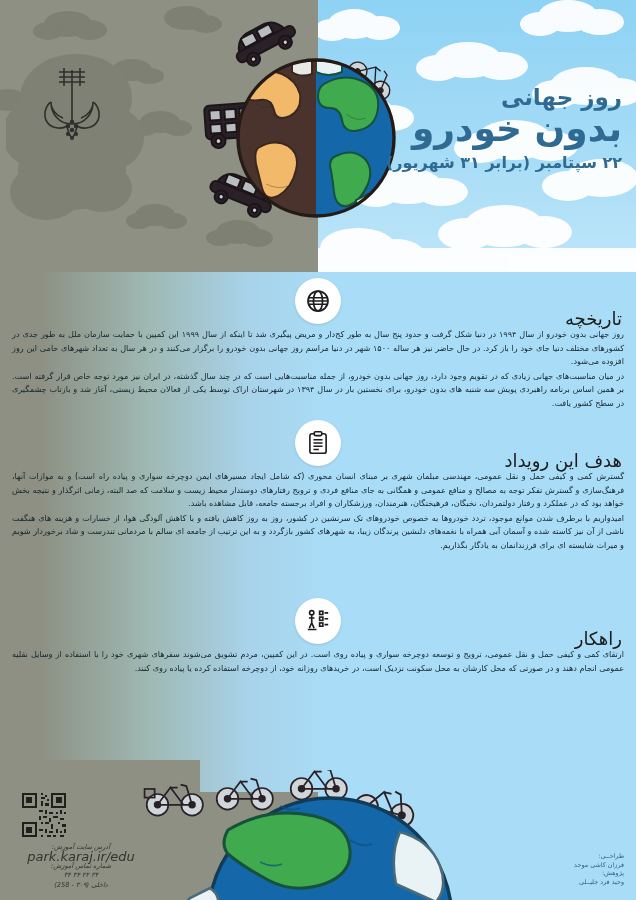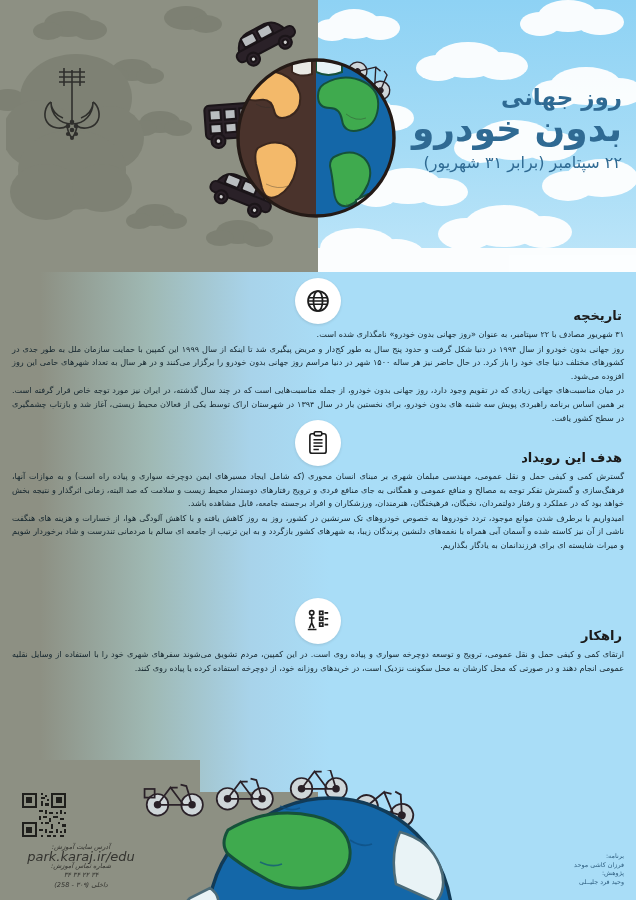--- a/index.html
+++ b/index.html
@@ -75,7 +75,7 @@
     line-height: 42px; letter-spacing: -1px; margin-top: -2px;
   }
   .title-line3 {
-    font-size: 16px; font-weight: normal; color: #2f6a93;
+    font-size: 16px; font-weight: bold; color: #2f6a93;
     line-height: 22px; margin-top: 2px;
   }
 

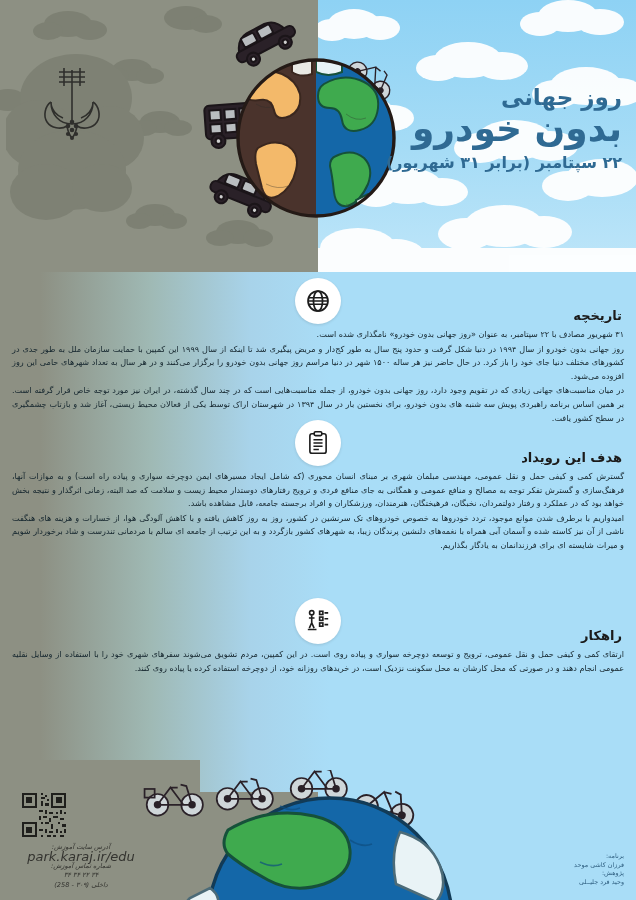--- a/index.html
+++ b/index.html
@@ -91,7 +91,7 @@
   .sec-icon svg { width: 26px; height: 26px; }
   .sec-title {
     position: absolute; right: 14px; top: 30px;
-    font-size: 13px; font-weight: bold; color: #1b1b1b;
+    font-size: 18px; font-weight: normal; color: #1b1b1b;
     letter-spacing: .5px;
   }
   .sec-body {

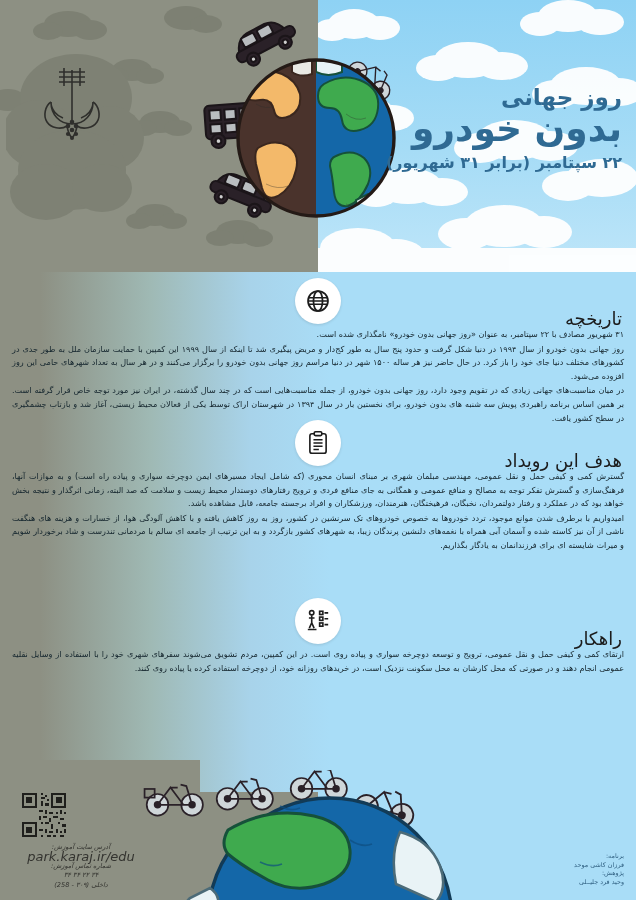--- a/index.html
+++ b/index.html
@@ -340,7 +340,6 @@
     </div>
     <div class="sec-title">تاریخچه</div>
     <div class="sec-body">
-      <p>۳۱ شهریور مصادف با ۲۲ سپتامبر، به عنوان «روز جهانی بدون خودرو» نامگذاری شده است.</p>
       <p>روز جهانی بدون خودرو از سال ۱۹۹۴ در دنیا شکل گرفت و حدود پنج سال به طور کج‌دار و مریض پیگیری شد تا اینکه از سال ۱۹۹۹ این کمپین با حمایت سازمان ملل به طور جدی در کشورهای مختلف دنیا جای خود را باز کرد. در حال حاضر نیز هر ساله ۱۵۰۰ شهر در دنیا مراسم روز جهانی بدون خودرو را برگزار می‌کنند و در هر سال به تعداد شهرهای حامی این روز افزوده می‌شود.</p>
       <p>در میان مناسبت‌های جهانی زیادی که در تقویم وجود دارد، روز جهانی بدون خودرو، از جمله مناسبت‌هایی است که در چند سال گذشته، در ایران نیز مورد توجه خاص قرار گرفته است. بر همین اساس برنامه راهبردی پویش سه شنبه های بدون خودرو، برای نخستین بار در سال ۱۳۹۴ در شهرستان اراک توسط یکی از فعالان محیط زیستی، آغاز شد و بازتاب چشمگیری در سطح کشور یافت.</p>
     </div>

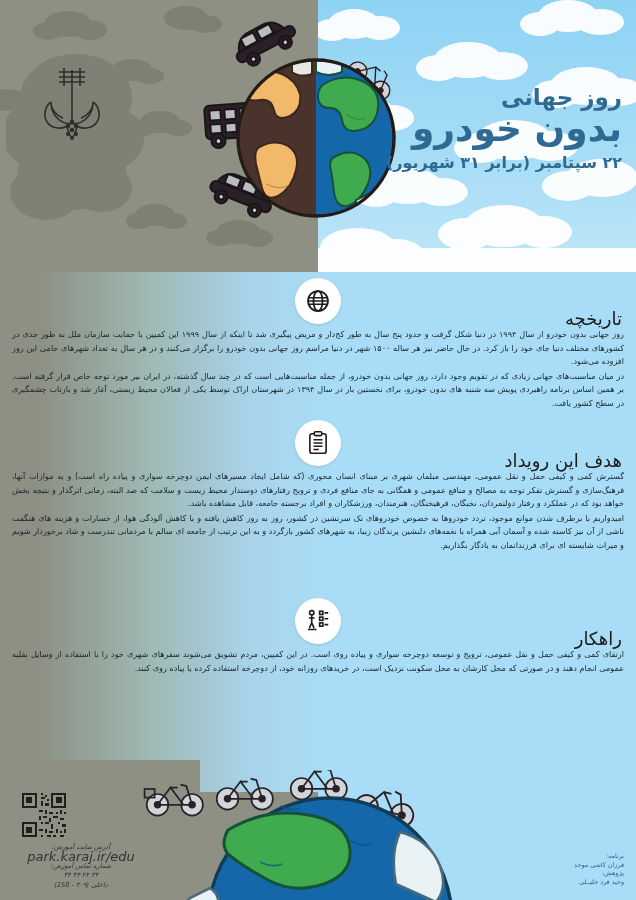--- a/index.html
+++ b/index.html
@@ -486,7 +486,7 @@
   </div>
 
   <div class="credits">
-    <div>برنامه:</div>
+    <div>طراحــی:</div>
     <div>فرزان کاشی موحد</div>
     <div>پژوهش:</div>
     <div>وحید فرد جلیــلی</div>

